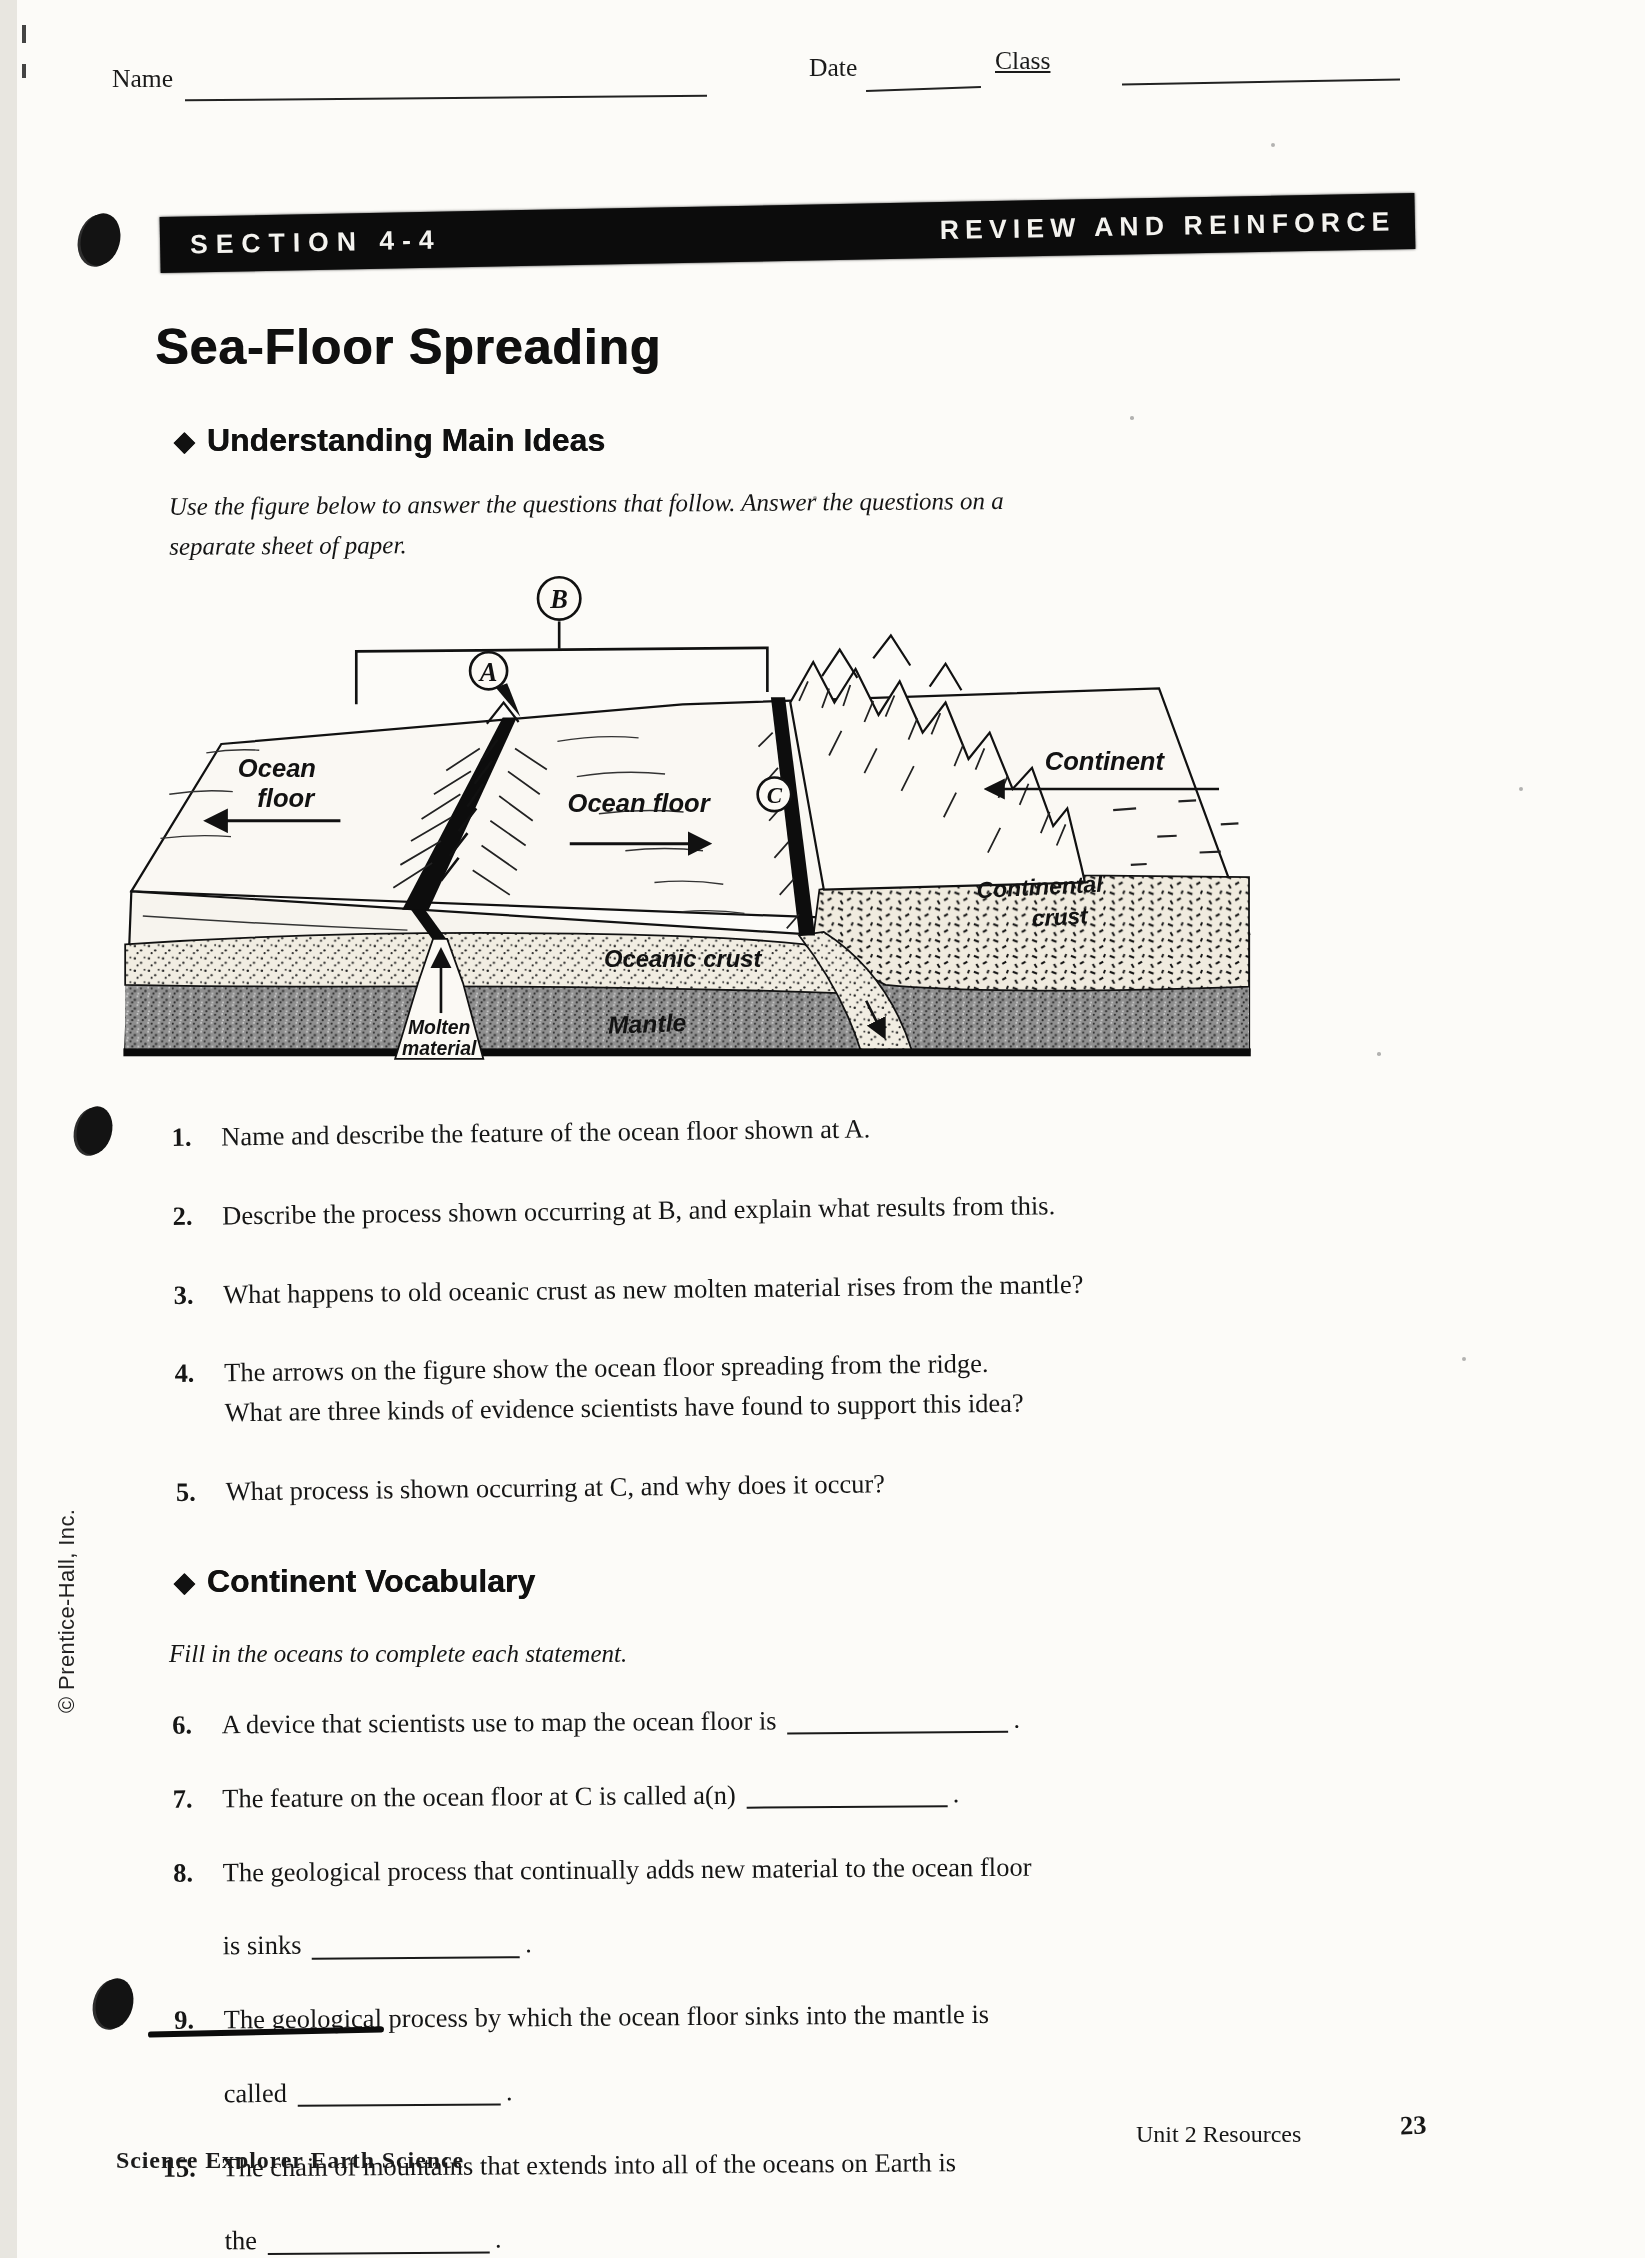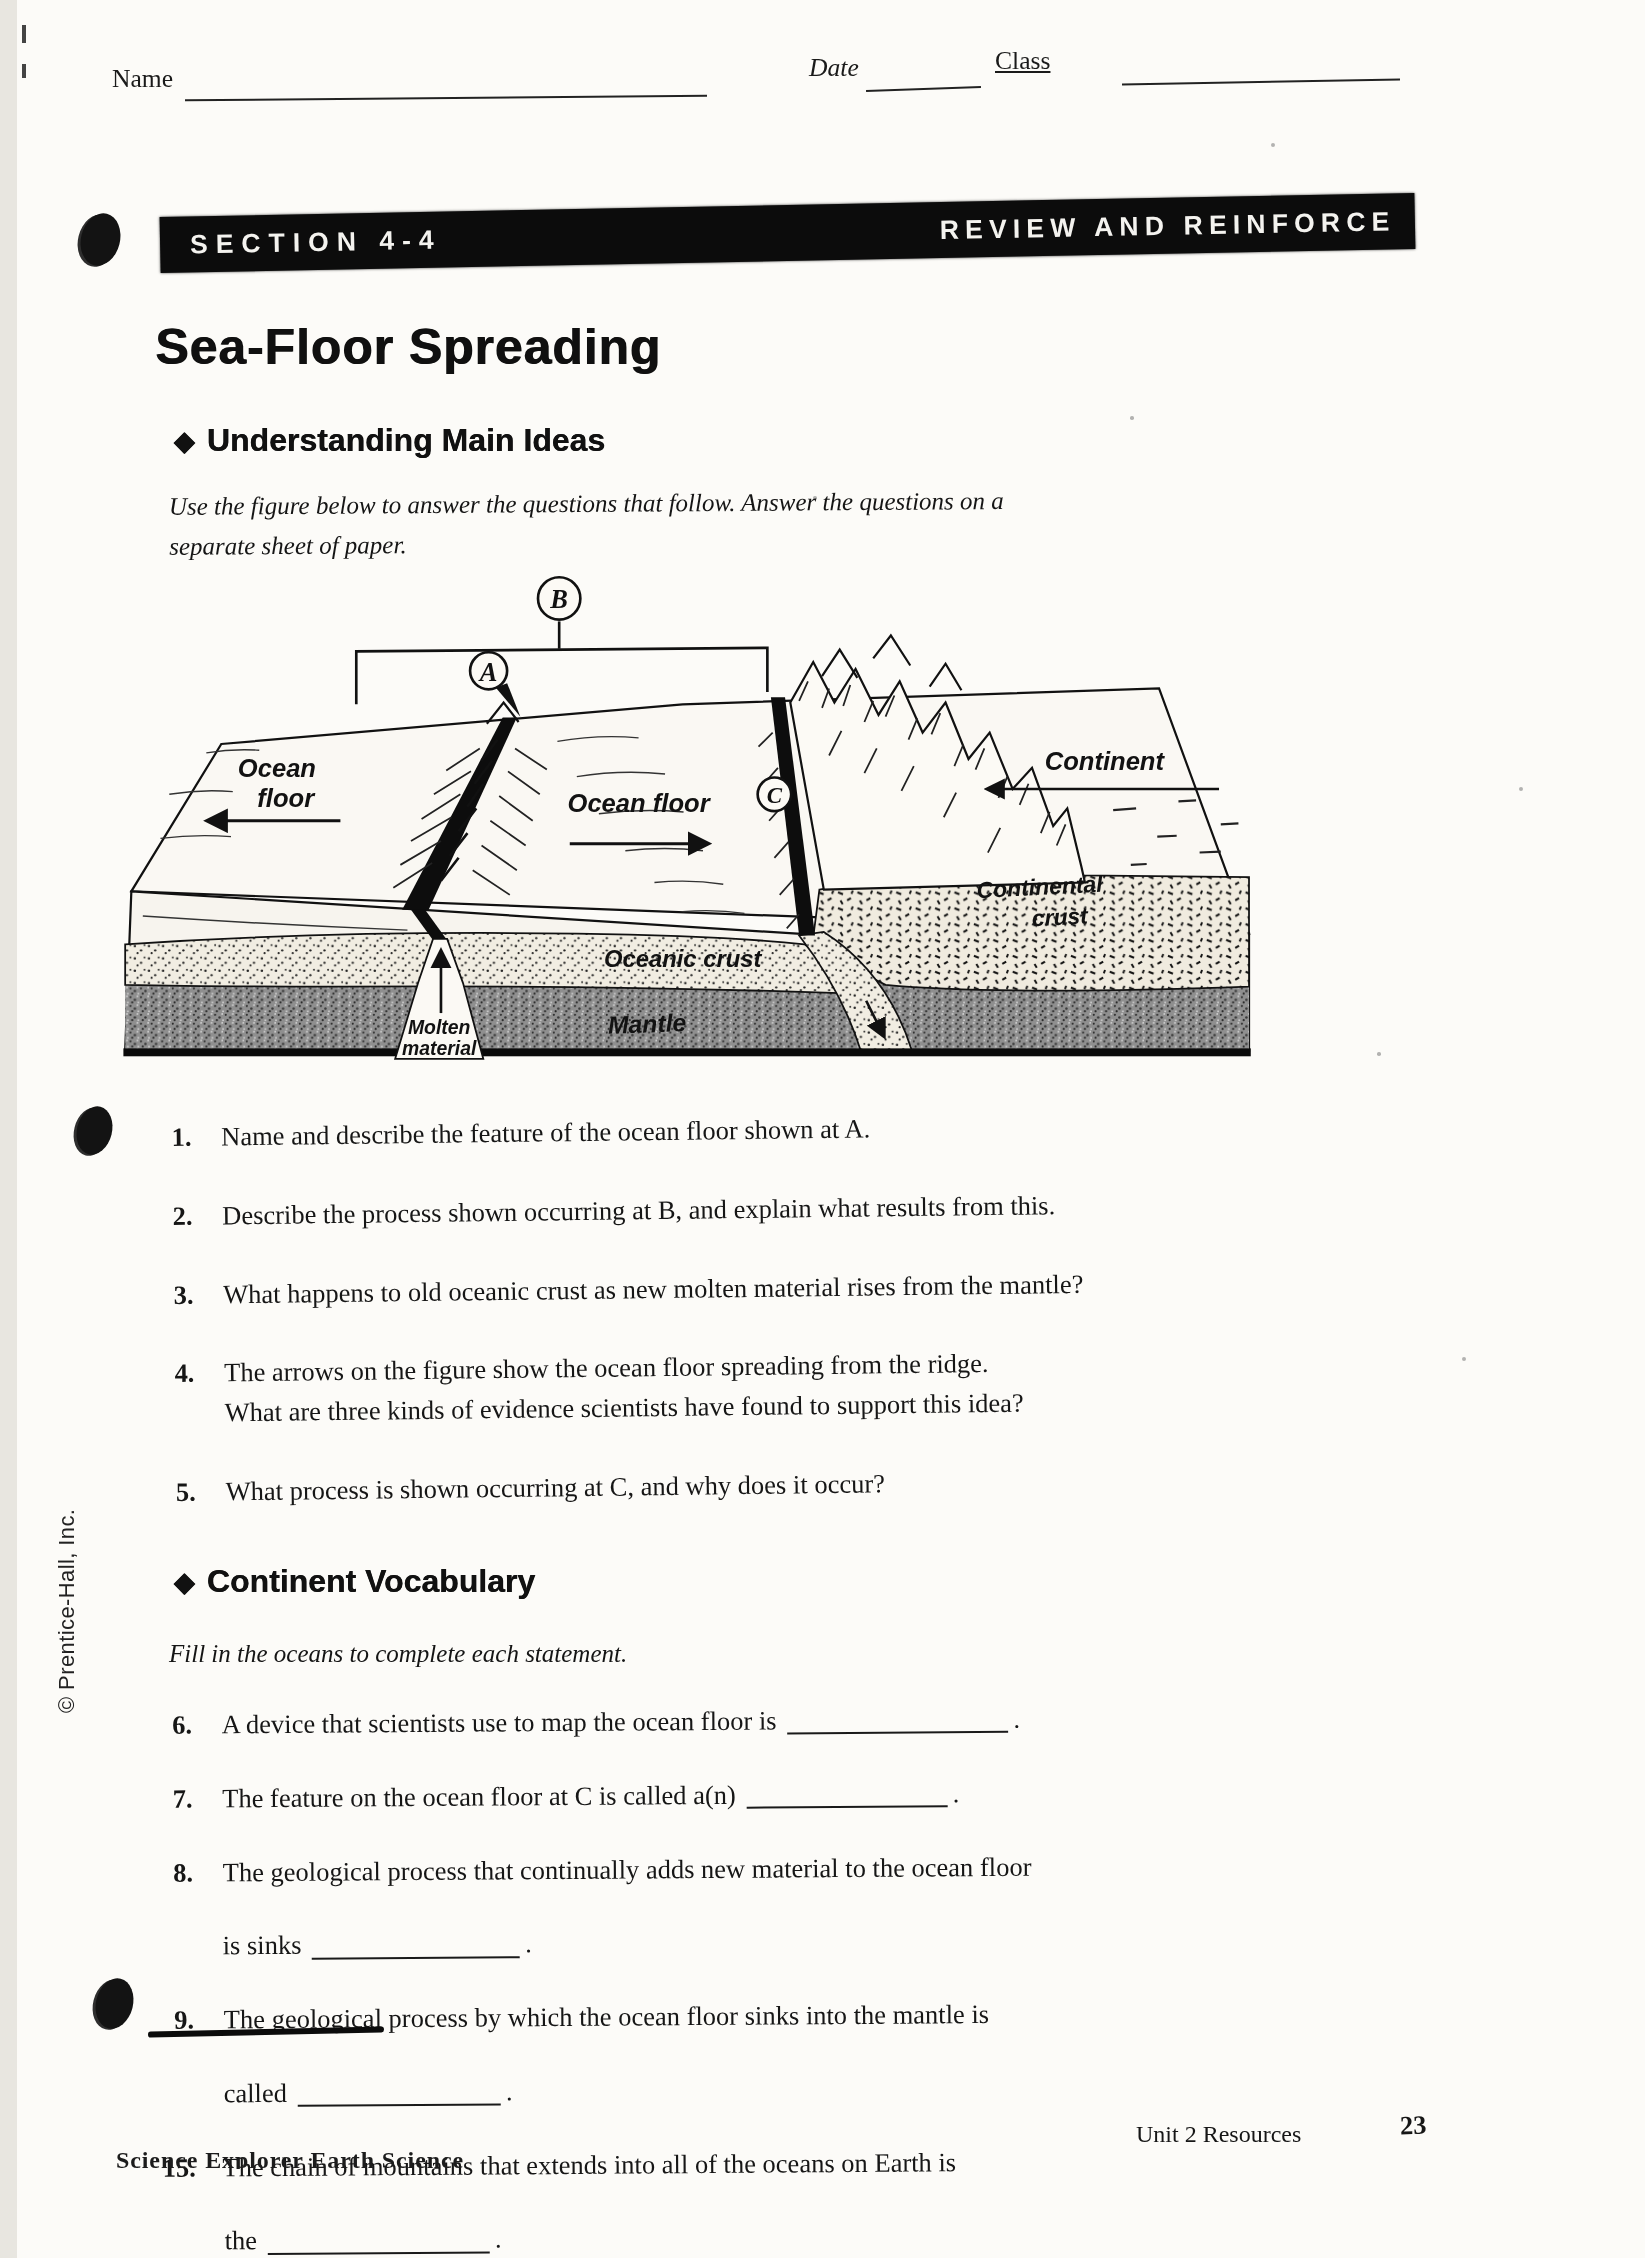--- a/index.html
+++ b/index.html
@@ -61,7 +61,7 @@
 
   <div class="abs hlabel" style="left:95px;top:64px;">Name</div>
   <div class="abs wline" style="left:168px;top:97px;width:522px;transform:rotate(-0.5deg);"></div>
-  <div class="abs hlabel" style="left:792px;top:53px;font-style:italic;">Date</div>
+  <div class="abs hlabel" style="left:792px;top:53px;">Date</div>
   <div class="abs wline" style="left:849px;top:88px;width:115px;transform:rotate(-2deg);"></div>
   <div class="abs hlabel" style="left:978px;top:46px;text-decoration:underline;">Class</div>
   <div class="abs wline" style="left:1105px;top:81px;width:278px;transform:rotate(-1deg);"></div>

